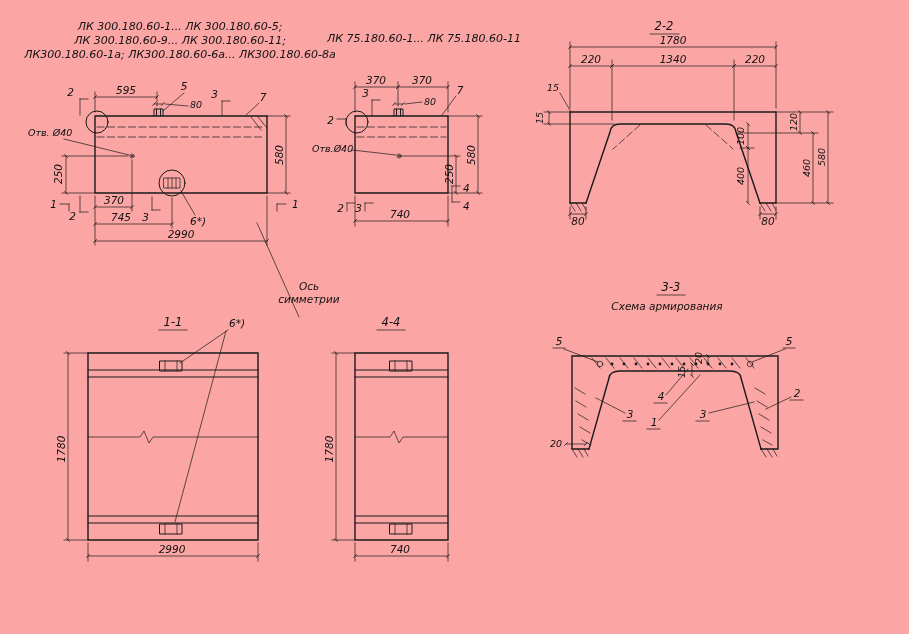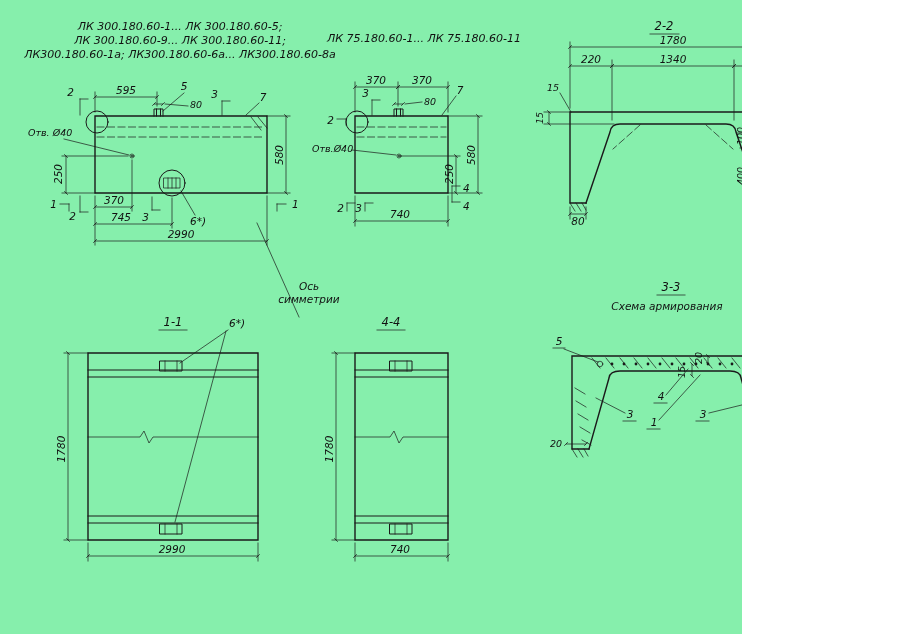--- a/index.html
+++ b/index.html
@@ -3,7 +3,7 @@
 <meta charset="utf-8">
 <style>
   html,body{margin:0;padding:0;background:#ffffff;}
-  .sheet{position:relative;width:742px;height:634px;background:#86efac;overflow:hidden;}
+  .sheet{position:relative;width:909px;height:634px;background:#fca5a5;overflow:hidden;}
   svg{display:block;}
   .ln{fill:none;stroke:#1a1a1a;stroke-width:1.4;stroke-linecap:square;stroke-linejoin:miter;}
   .l2{fill:none;stroke:#1a1a1a;stroke-width:1;stroke-linecap:square;}

